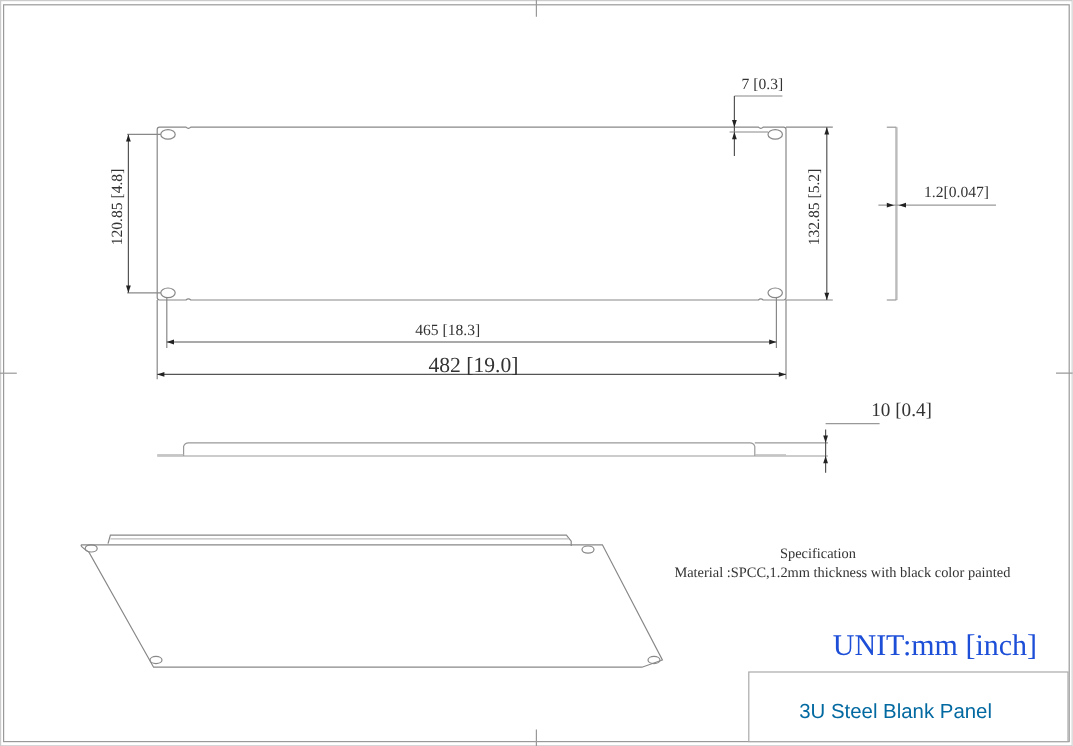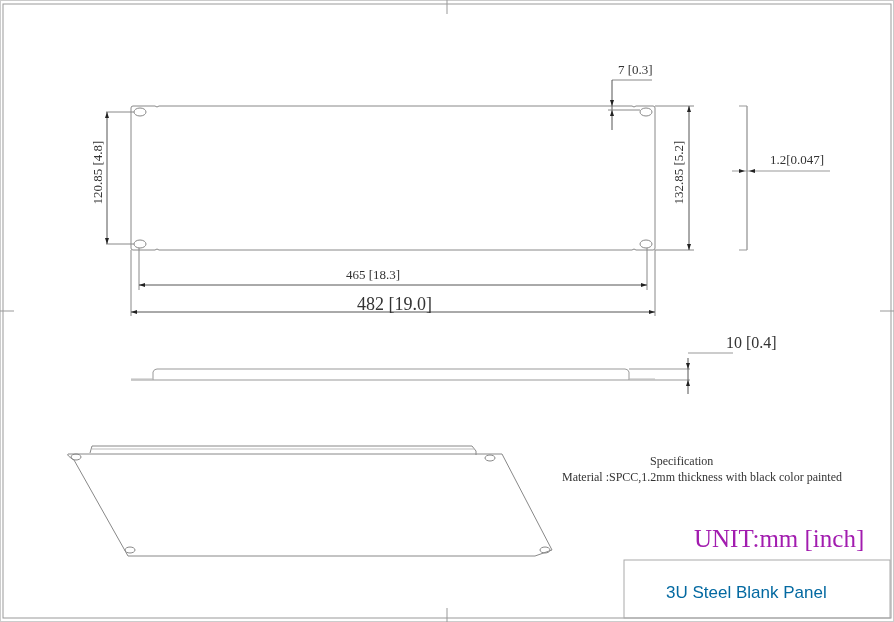--- a/index.html
+++ b/index.html
@@ -109,7 +109,7 @@
 
 <div class="t" style="left:650px;top:443px;font-size:12px;margin-top:12px;">Specification</div>
 <div class="t" style="left:562px;top:471px;font-size:12px;text-align:right;">Material :SPCC,1.2mm thickness with black color painted</div>
-<div class="t" style="left:694px;top:526px;font-size:25px;color:#a21caf;">UNIT:mm [inch]</div>
+<div class="t" style="left:694px;top:526px;font-size:25px;color:#1d4ed8;">UNIT:mm [inch]</div>
 
 <div class="title" style="left:666px;top:583px;">3U Steel  Blank Panel</div>
 

